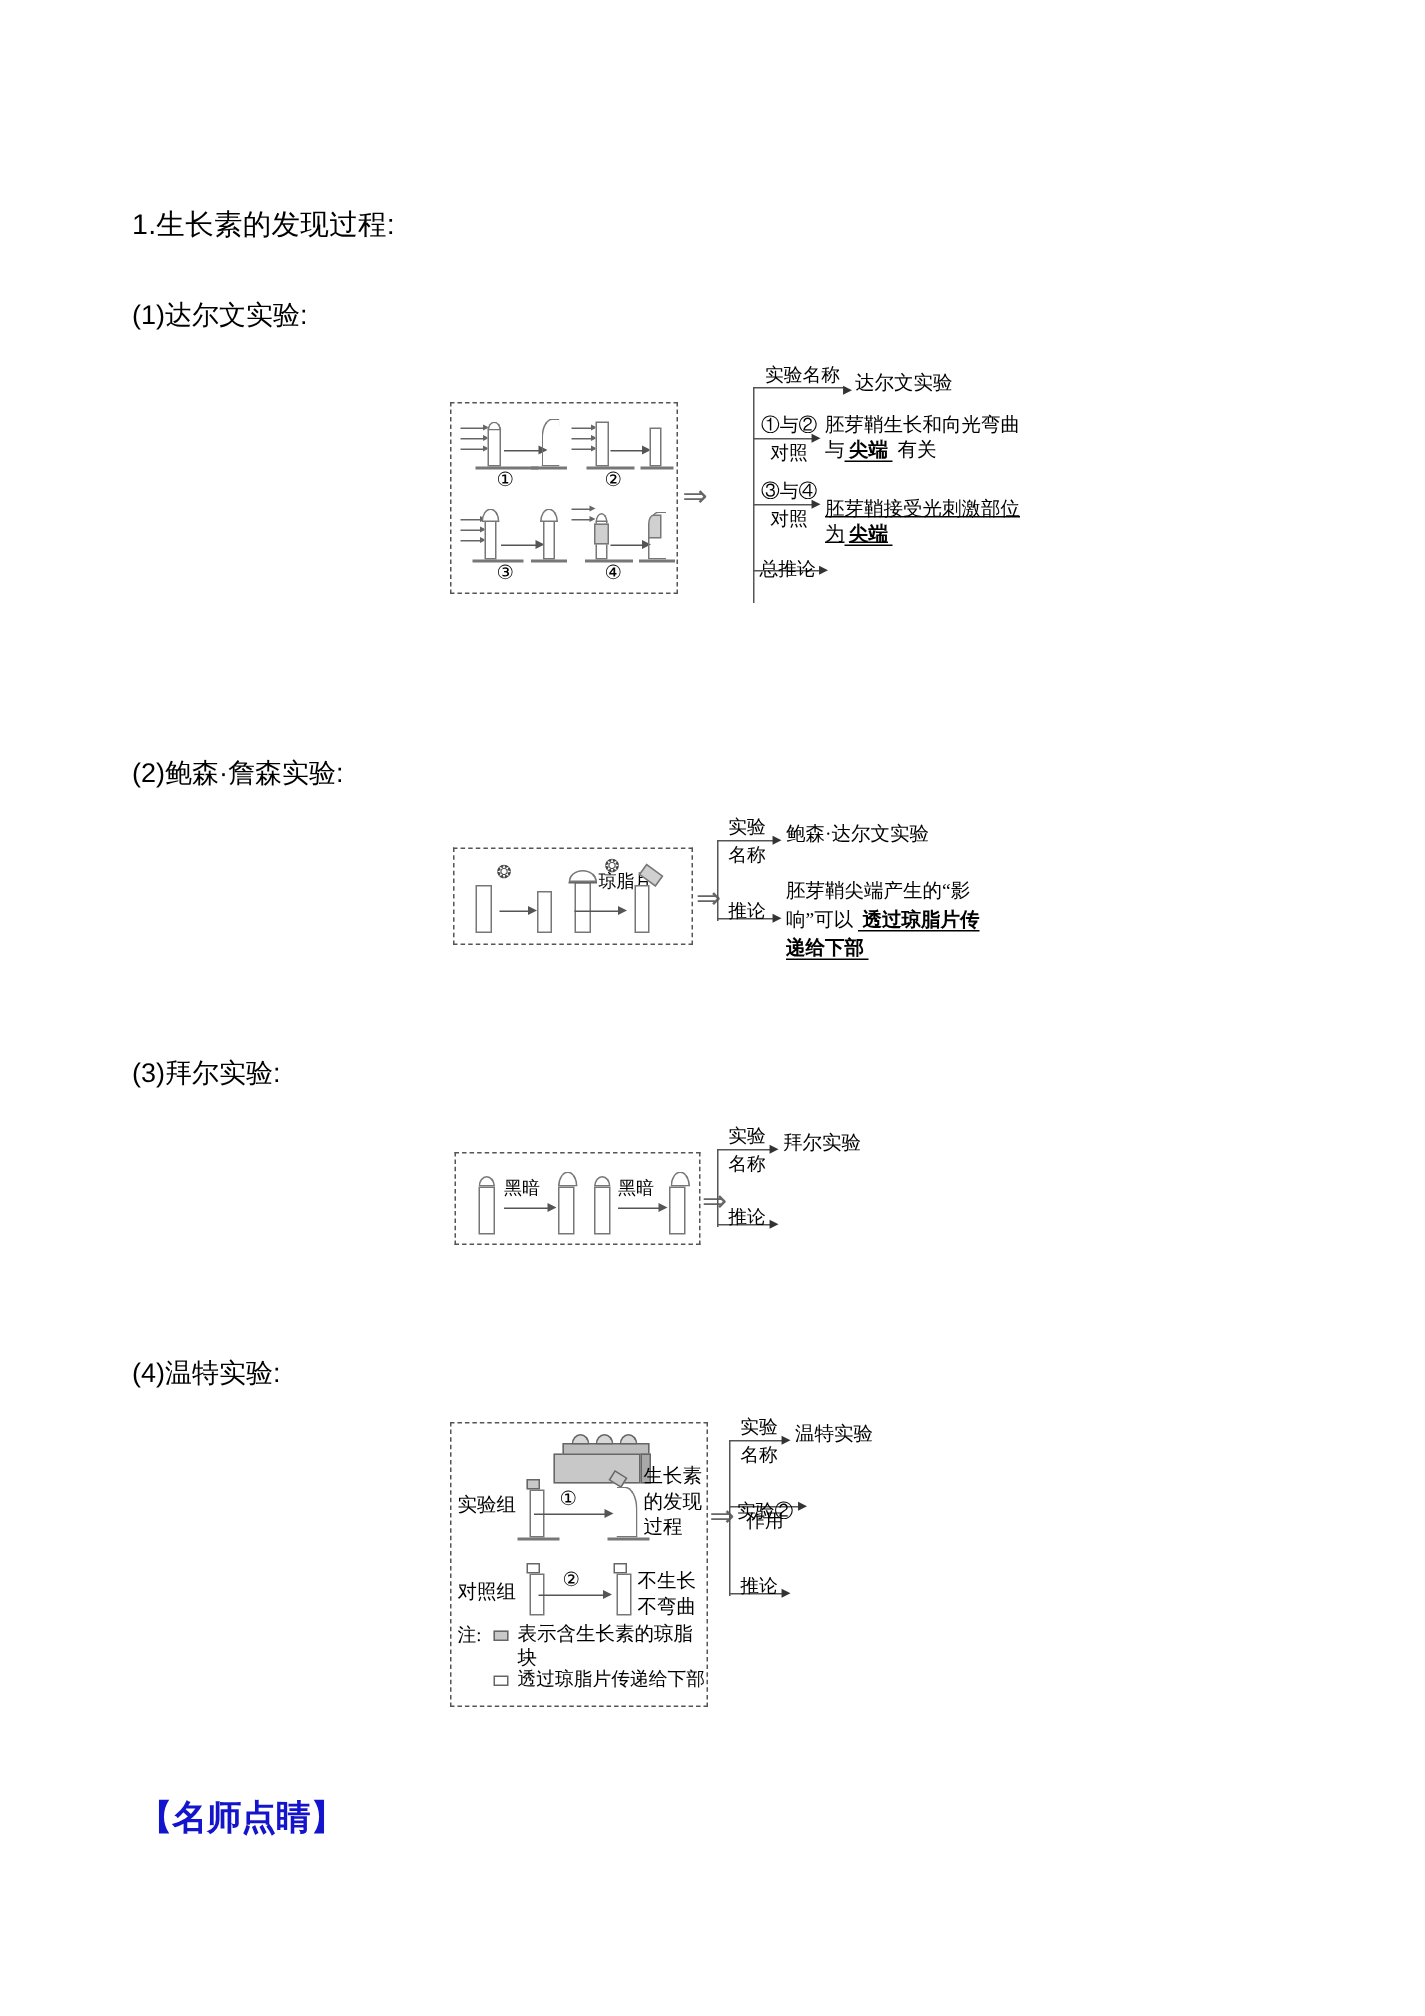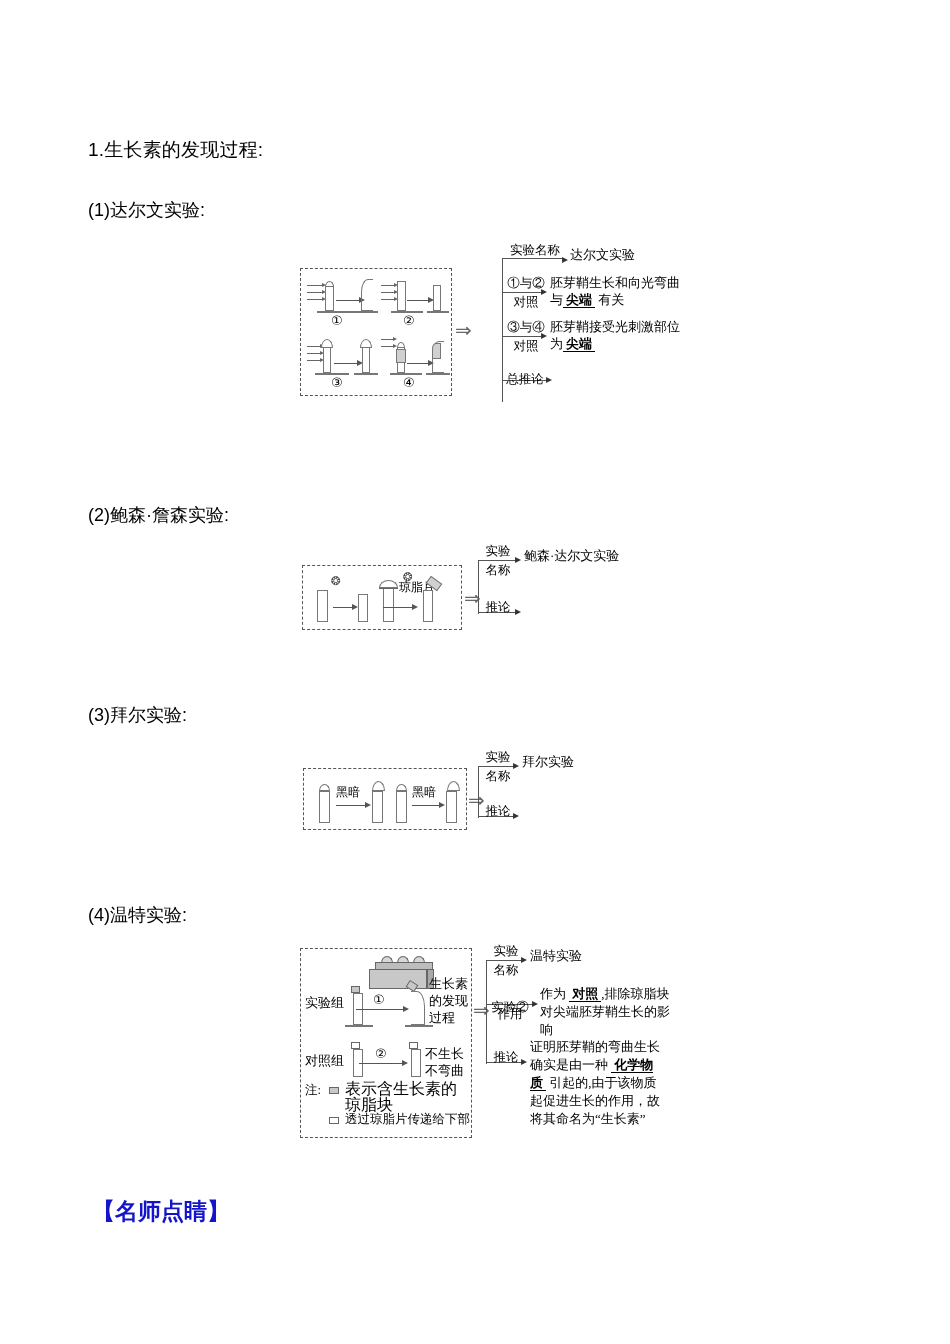--- a/index.html
+++ b/index.html
@@ -301,7 +301,7 @@
       <div class="lbl" style="left:2px; top:68px; width:44px;">③与④</div>
       <div class="lbl" style="left:2px; top:87px; width:44px;">对照</div>
       <div class="arrowto" style="left:39px; top:77px;">▸</div>
-      <div class="val w" style="left:48px; top:66px; width:132px;">
+      <div class="val w" style="left:48px; top:78px; width:132px;text-decoration:underline;">
         <span>胚芽鞘接受光刺激部位为</span><span class="fill">尖端</span>
       </div>
 

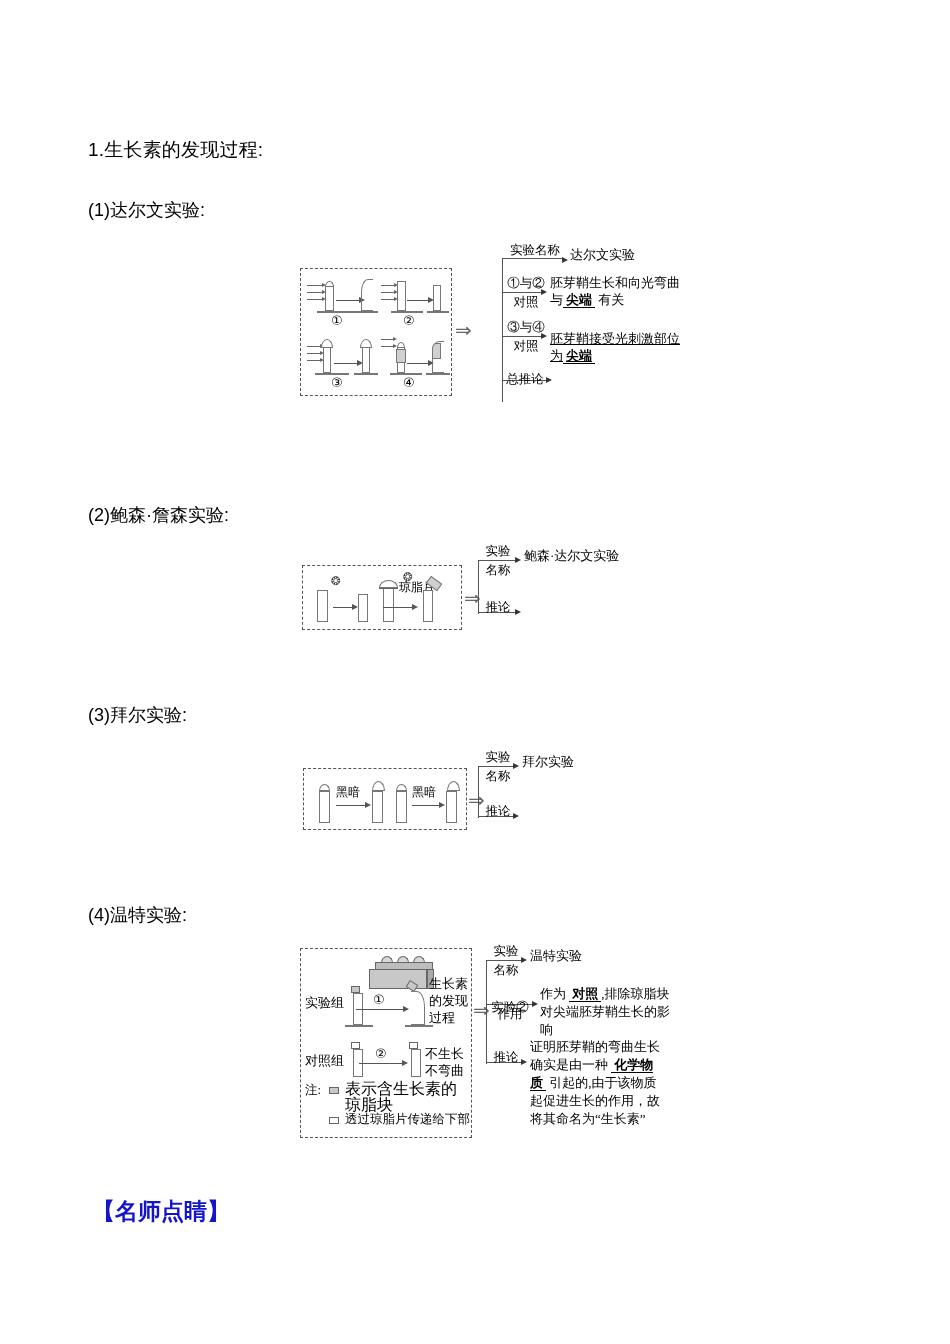--- a/index.html
+++ b/index.html
@@ -347,6 +347,9 @@
 
       <div class="lbl" style="left:0px; top:48px; width:40px;">推论</div>
       <div class="arrowto" style="left:37px; top:53px;">▸</div>
+      <div class="val w" style="left:46px; top:32px; width:140px; line-height:19px;">
+        <span>胚芽鞘尖端产生的“影响”可以</span> <span class="fill">透过琼脂片传递给下部</span>
+      </div>
     </div>
   </div>
 

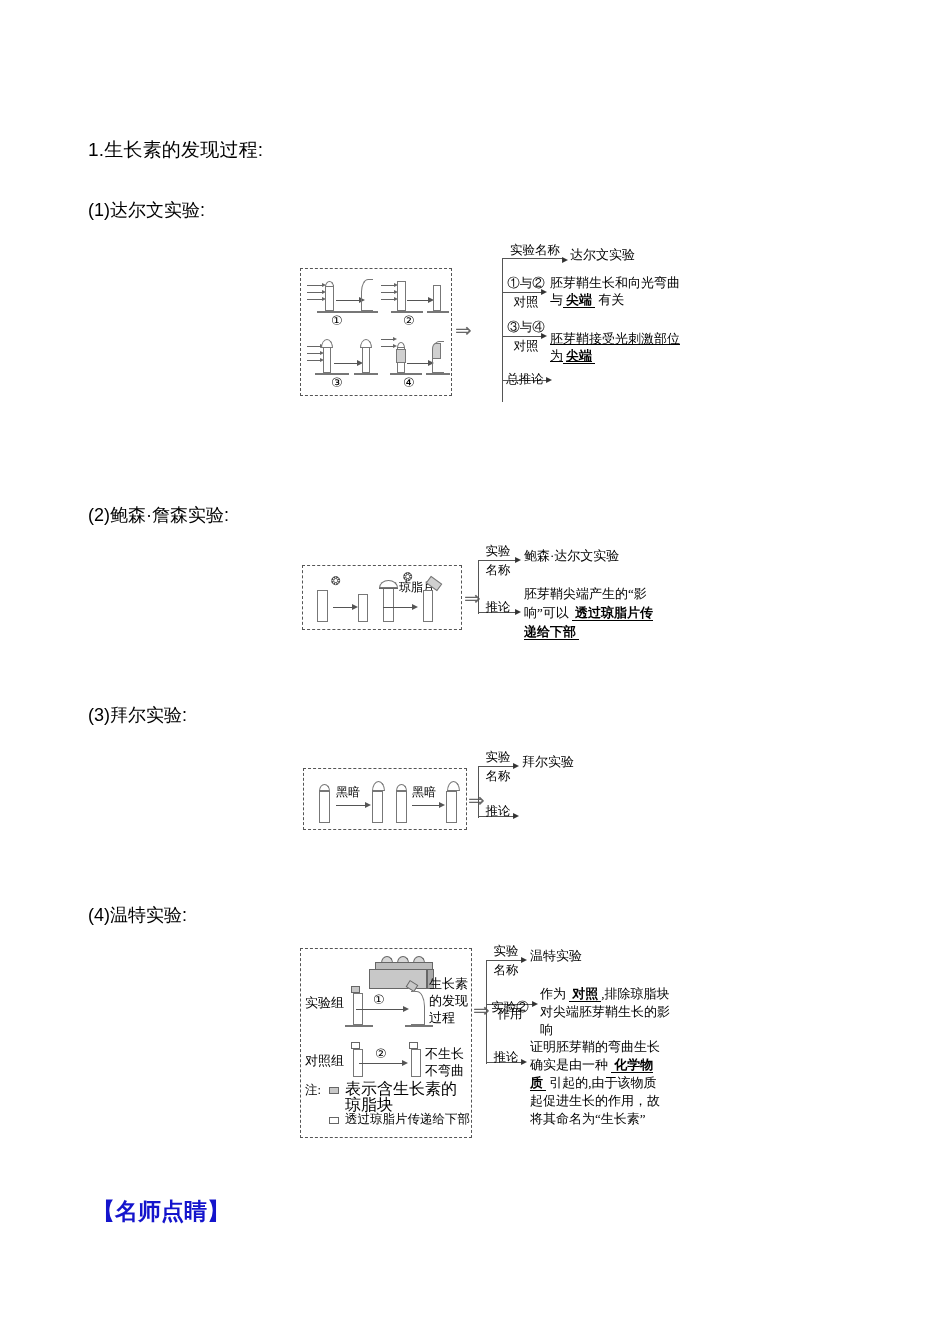--- a/index.html
+++ b/index.html
@@ -456,9 +456,6 @@
       <div class="lbl" style="left:-2px; top:48px; width:52px;">实验②</div>
       <div class="lbl" style="left:-2px; top:55px; width:52px;">作用</div>
       <div class="arrowto" style="left:46px; top:45px;">▸</div>
-      <div class="val w" style="left:54px; top:33px; width:130px; line-height:18px;">
-        <span>作为</span> <span class="fill">对照</span><span>,排除琼脂块对尖端胚芽鞘生长的影响</span>
-      </div>
 
       <div class="lbl" style="left:0px; top:98px; width:40px;">推论</div>
       <div class="arrowto" style="left:35px; top:103px;">▸</div>

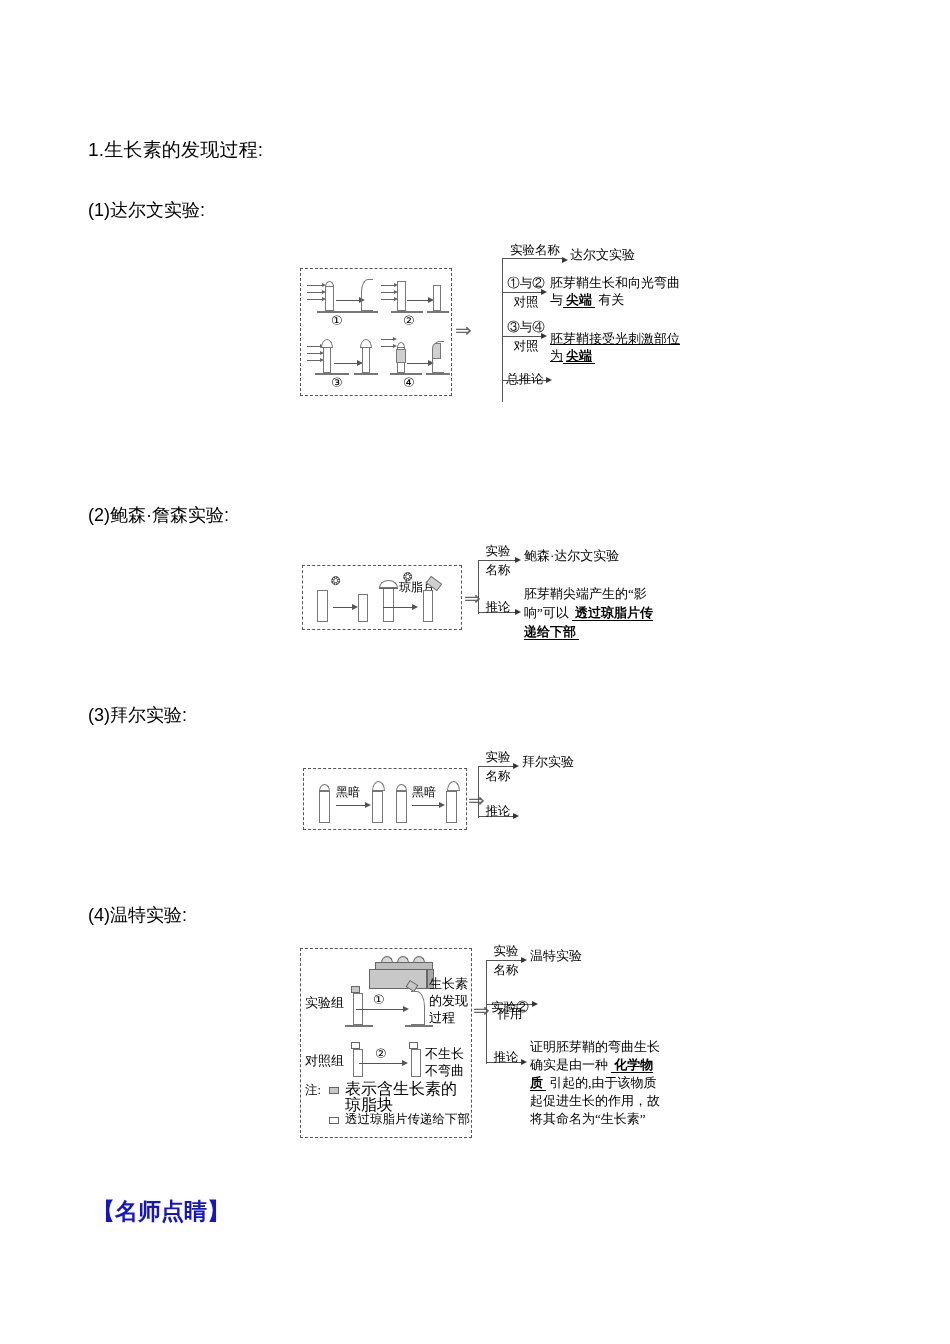--- a/index.html
+++ b/index.html
@@ -459,9 +459,6 @@
 
       <div class="lbl" style="left:0px; top:98px; width:40px;">推论</div>
       <div class="arrowto" style="left:35px; top:103px;">▸</div>
-      <div class="val w" style="left:44px; top:86px; width:136px; line-height:18px;">
-        <span>证明胚芽鞘的弯曲生长确实是由一种</span> <span class="fill">化学物质</span> <span>引起的,由于该物质起促进生长的作用，故将其命名为“生长素”</span>
-      </div>
     </div>
   </div>
 

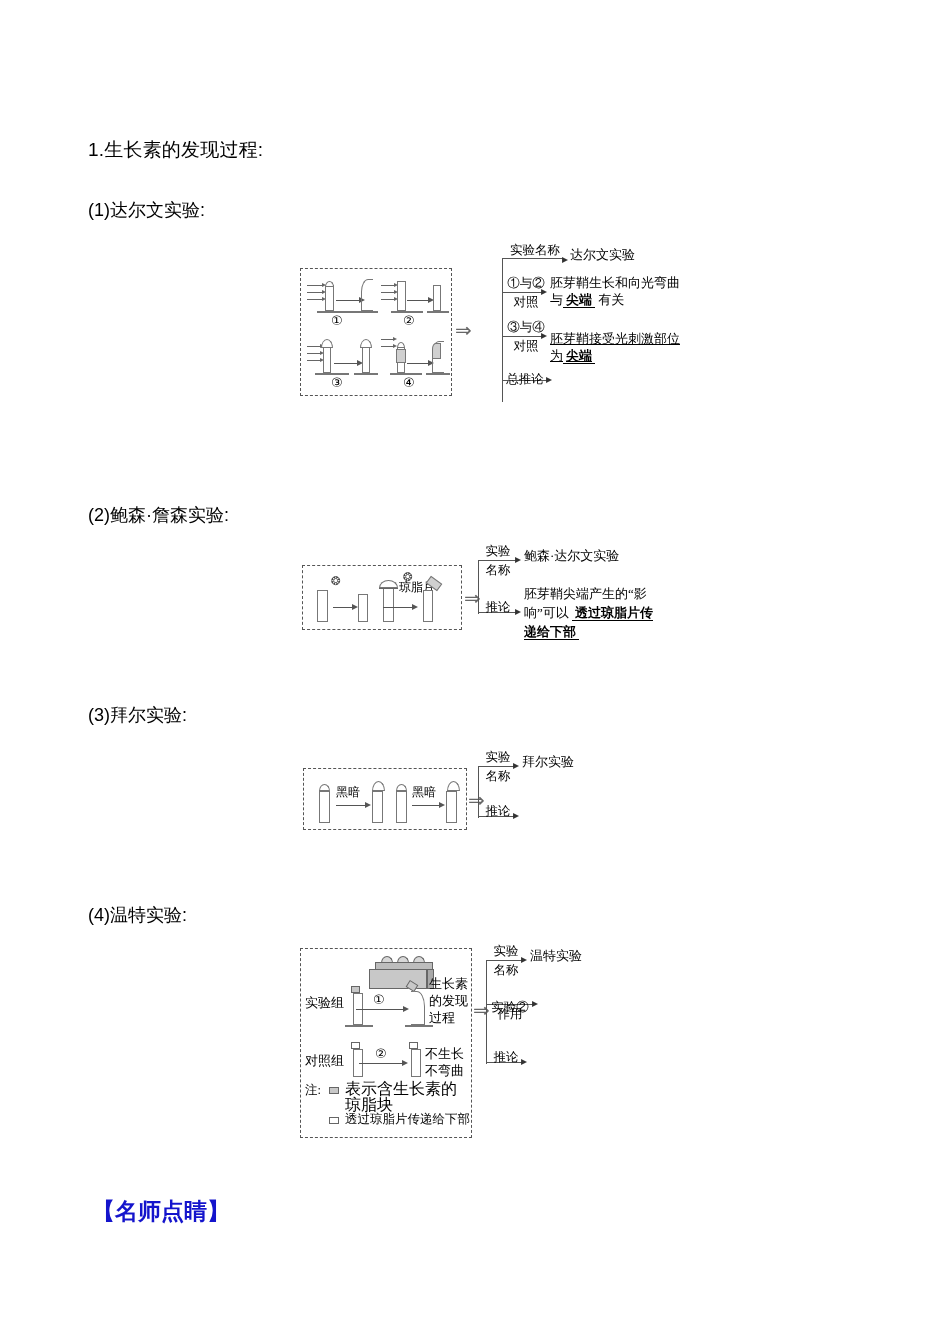--- a/index.html
+++ b/index.html
@@ -433,7 +433,7 @@
 
       <div class="smalltxt" style="left:4px; top:134px; font-size:12.5px;">注:</div>
       <div class="agarblk" style="left:28px; top:138px; width:10px; height:7px;"></div>
-      <div class="smalltxt wrap" style="left:44px; top:132px; width:126px; font-size:16px; line-height:16px;">表示含生长素的琼脂块</div>
+      <div class="smalltxt wrap" style="left:44px; top:132px; width:126px; font-size:13px; line-height:16px;">表示含生长素的琼脂块</div>
       <div class="agarblk empty" style="left:28px; top:168px; width:10px; height:7px;"></div>
       <div class="smalltxt wrap" style="left:44px; top:162px; width:126px; font-size:12.5px; line-height:16px;">透过琼脂片传递给下部</div>
     </div>

